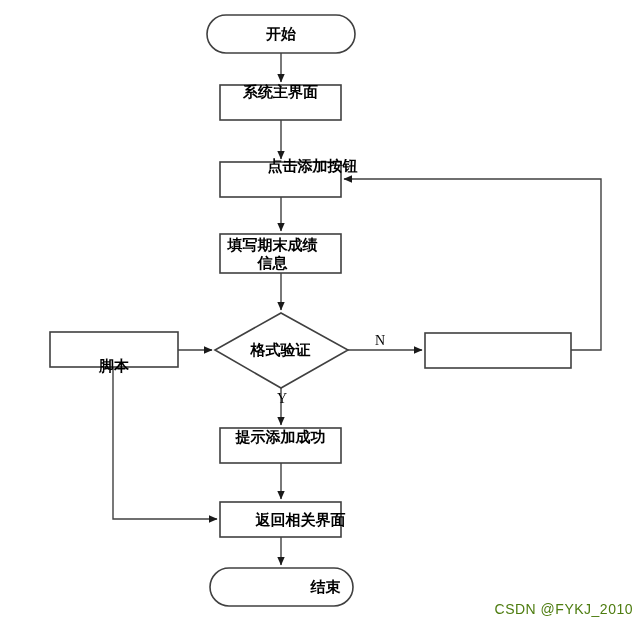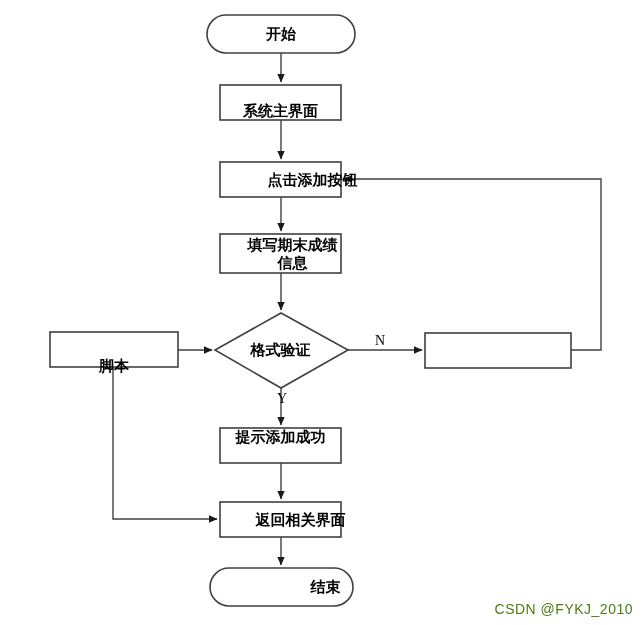--- a/index.html
+++ b/index.html
@@ -107,7 +107,7 @@
 
   <div class="node-text" style="left:207px; top:15px; width:148px; height:38px;">开始</div>
 
-  <div class="node-text" style="left:220px; top:90px; width:121px; height:42px;">系统主界面</div>
+  <div class="node-text" style="left:220px; top:71px; width:121px; height:42px;">系统主界面</div>
 
   <div class="node-text" style="left:220px; top:162px; width:121px; height:35px;padding-left:32px;">点击添加按钮</div>
 

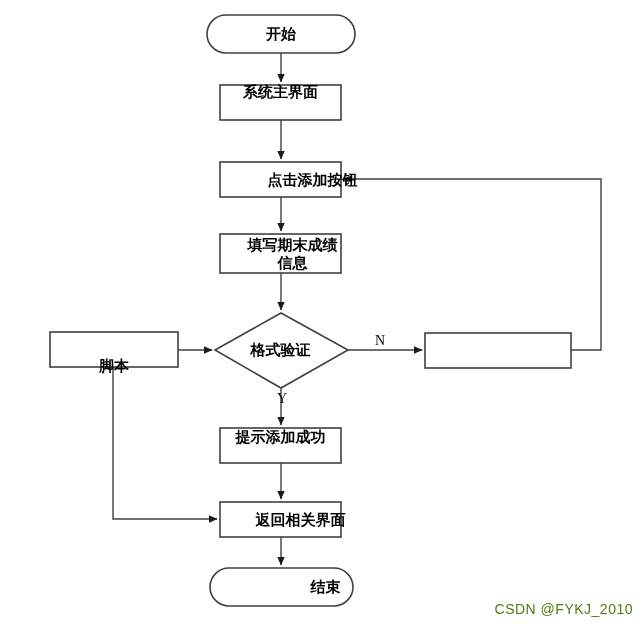--- a/index.html
+++ b/index.html
@@ -109,7 +109,7 @@
 
   <div class="node-text" style="left:220px; top:71px; width:121px; height:42px;">系统主界面</div>
 
-  <div class="node-text" style="left:220px; top:162px; width:121px; height:35px;padding-left:32px;">点击添加按钮</div>
+  <div class="node-text" style="left:220px; top:148px; width:121px; height:35px;padding-left:32px;">点击添加按钮</div>
 
   <div class="node-text" style="left:220px; top:234px; width:105px; height:39px;margin-left:20px;">填写期末成绩
 信息</div>

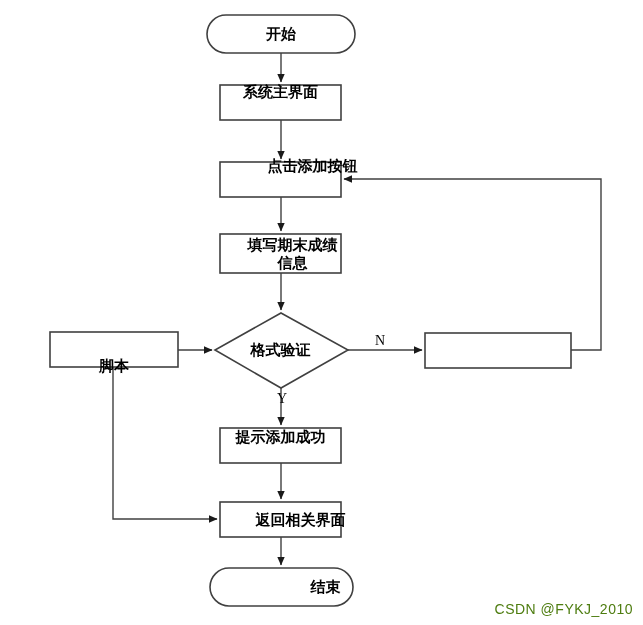--- a/index.html
+++ b/index.html
@@ -111,7 +111,7 @@
 
   <div class="node-text" style="left:220px; top:148px; width:121px; height:35px;padding-left:32px;">点击添加按钮</div>
 
-  <div class="node-text" style="left:220px; top:234px; width:105px; height:39px;margin-left:20px;">填写期末成绩
+  <div class="node-text" style="left:220px; top:234px; width:105px; height:39px;">填写期末成绩
 信息</div>
 
   <div class="node-text" style="left:220px; top:333px; width:121px; height:34px;">格式验证</div>

